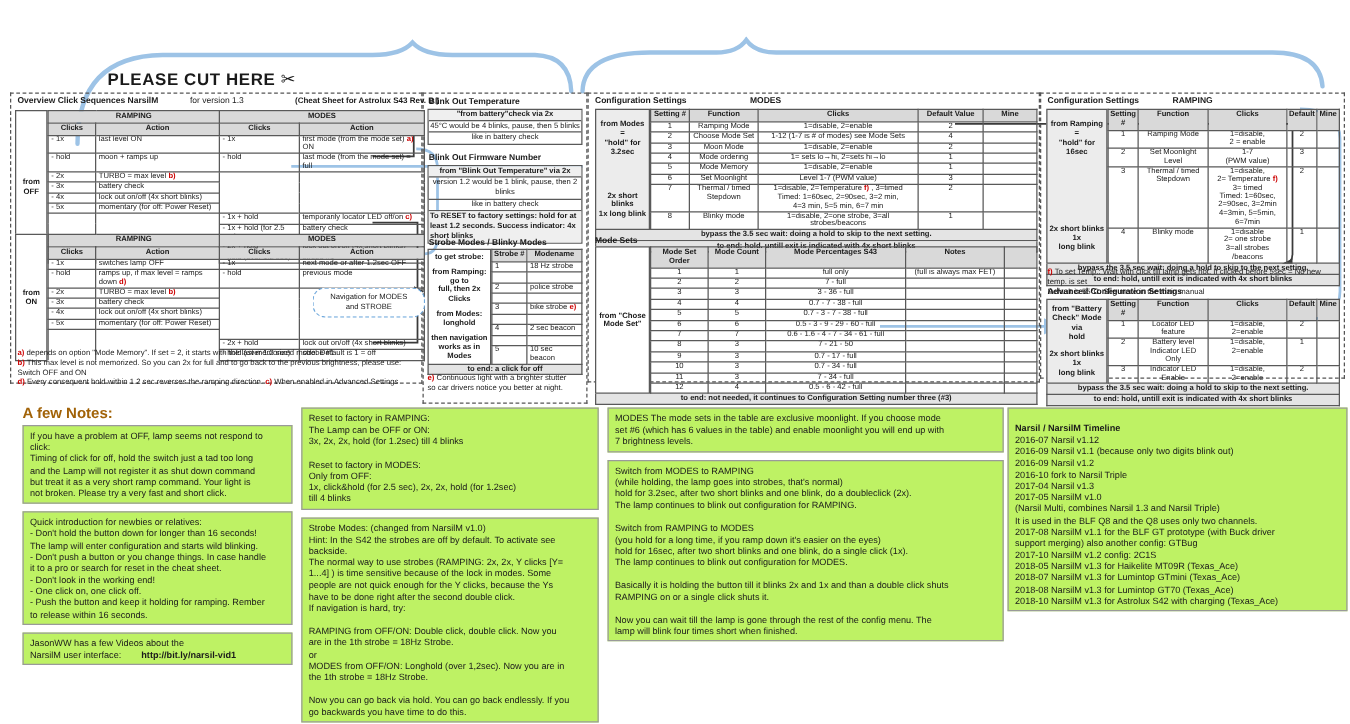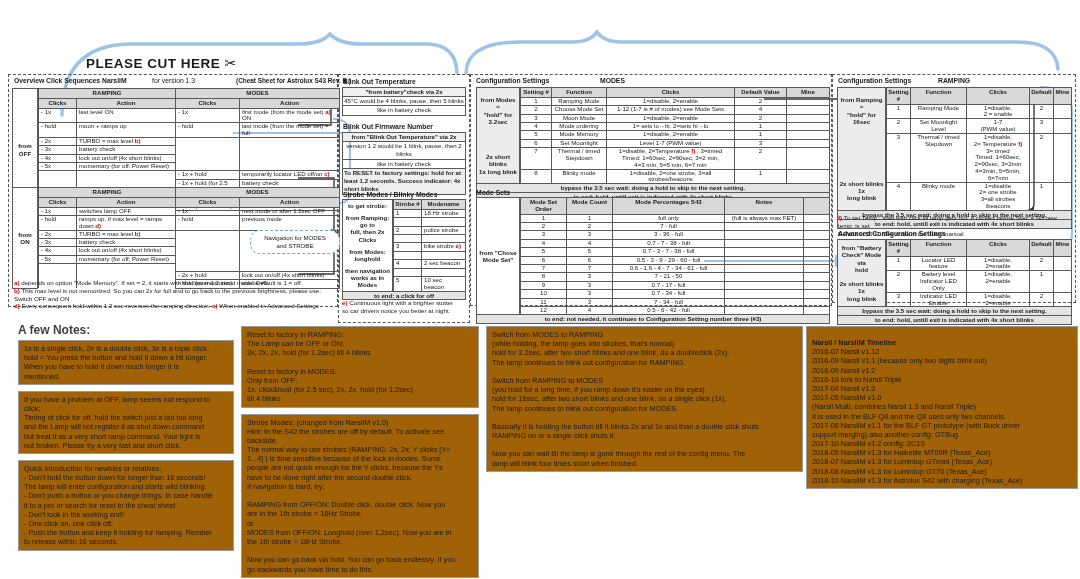--- a/index.html
+++ b/index.html
@@ -32,7 +32,7 @@
   .seclbl{font-weight:bold;font-size:6.8px;}
   .note{font-size:6.2px;line-height:1.25;}
   
-  .nhead{font-weight:bold;font-size:12px;color:#404040;}
+  .nhead{font-weight:bold;font-size:12px;color:#a16207;}
   .nbox{border:1px solid #9a9a9a;box-sizing:border-box;background:#a16207;padding:3px 5px;
         font-size:7.3px;line-height:1.26;margin-bottom:6px;}
   .bold{font-weight:bold;}

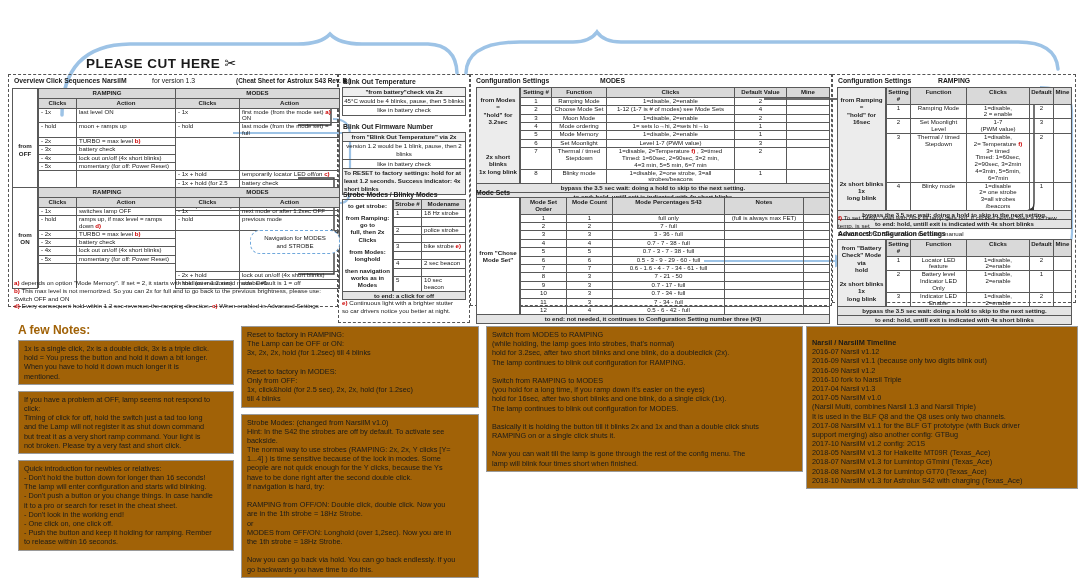--- a/index.html
+++ b/index.html
@@ -33,7 +33,7 @@
   .note{font-size:6.2px;line-height:1.25;}
   
   .nhead{font-weight:bold;font-size:12px;color:#a16207;}
-  .nbox{border:1px solid #9a9a9a;box-sizing:border-box;background:#a16207;padding:3px 5px;
+  .nbox{border:1px solid #9a9a9a;box-sizing:border-box;background:#bef264;padding:3px 5px;
         font-size:7.3px;line-height:1.26;margin-bottom:6px;}
   .bold{font-weight:bold;}
   .bubble{position:absolute;border:1.5px dashed #6FA8DC;border-radius:10px;background:#fff;

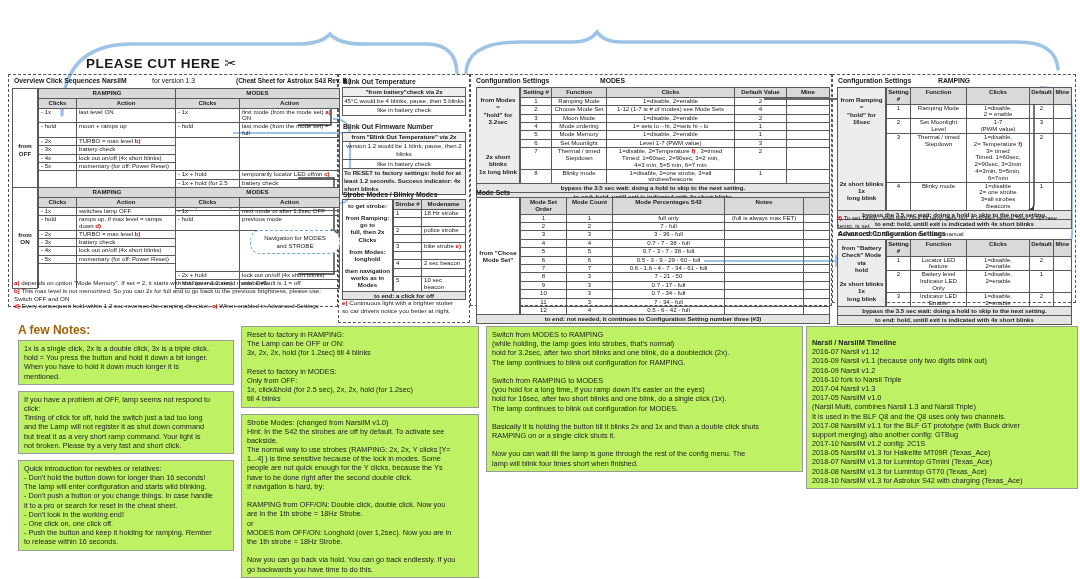--- a/index.html
+++ b/index.html
@@ -676,6 +676,7 @@
   </div>
 
   <div class="p" style="left:486px;top:297px;width:317px;">
+    <div class="nbox">MODES The mode sets in the table are exclusive moonlight. If you choose mode<br>set #6 (which has 6 values in the table) and enable moonlight you will end up with<br>7 brightness levels.</div>
     <div class="nbox">Switch from MODES to RAMPING<br>(while holding, the lamp goes into strobes, that's normal)<br>hold for 3.2sec, after two short blinks and one blink, do a doubleclick (2x).<br>The lamp continues to blink out configuration for RAMPING.<br><br>Switch from RAMPING to MODES<br>(you hold for a long time, if you ramp down it's easier on the eyes)<br>hold for 16sec, after two short blinks and one blink,  do a single click (1x).<br>The lamp continues to blink out configuration for MODES.<br><br>Basically it is holding the button till it blinks 2x and 1x and than a double click shuts<br>RAMPING on or a single click shuts it.<br><br>Now you can wait till the lamp is gone through the rest of the config menu. The<br>lamp will blink four times short when finished.</div>
   </div>
 

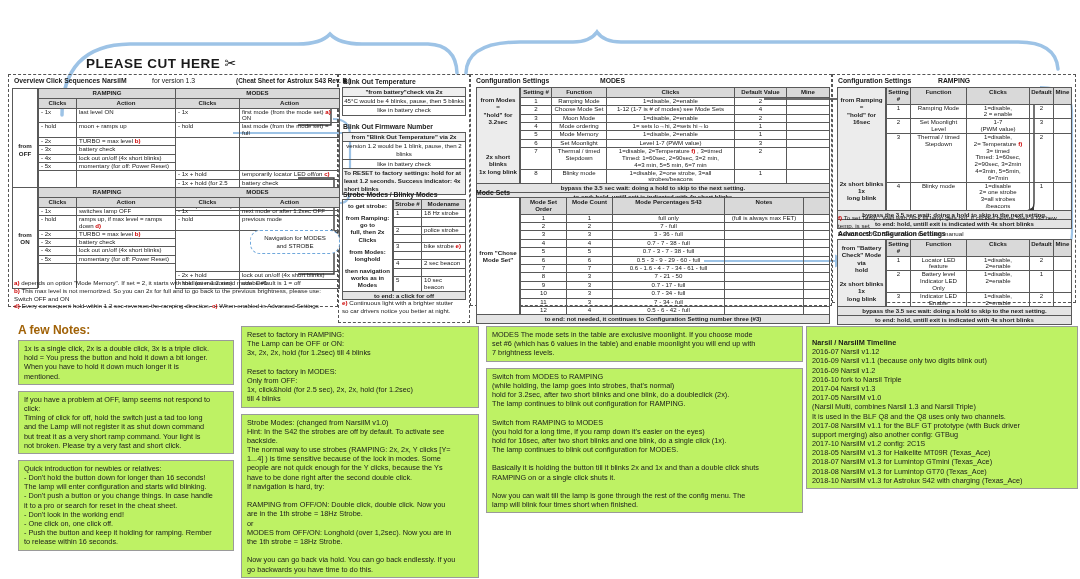--- a/index.html
+++ b/index.html
@@ -665,7 +665,6 @@
 
   <div class="p" style="left:18px;top:294px;width:216px;">
     <div class="nhead" style="margin-bottom:3px;">A few Notes:</div>
-    <div class="nbox">1x is a single click, 2x is a double click, 3x is a triple click.<br>hold = You press the button and hold it down a bit longer.<br>When you have to hold it down much longer it is<br>mentioned.</div>
     <div class="nbox">If you have a problem at OFF, lamp seems not respond to<br>click:<br>Timing of click for off, hold the switch just a tad too long<br>and the Lamp will not register it as shut down command<br>but treat it as a very short ramp command.  Your light is<br>not broken. Please try a very fast and short click.</div>
     <div class="nbox">Quick introduction for newbies or relatives:<br>- Don't hold the button down for longer than 16 seconds!<br>The lamp will enter configuration and starts wild blinking.<br>- Don't push a button or you change things. In case handle<br>it to a pro or search for reset in the cheat sheet.<br>- Don't look in the working end!<br>- One click on, one click off.<br>- Push the button and keep it holding for ramping. Rember<br>to release within 16 seconds.</div>
   </div>

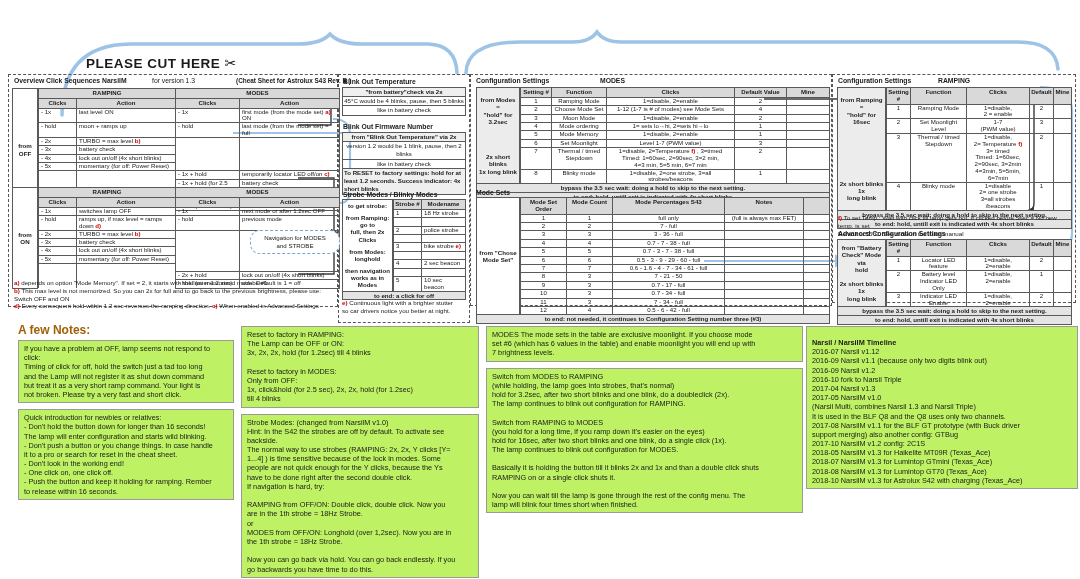--- a/index.html
+++ b/index.html
@@ -667,6 +667,10 @@
     <div class="nhead" style="margin-bottom:3px;">A few Notes:</div>
     <div class="nbox">If you have a problem at OFF, lamp seems not respond to<br>click:<br>Timing of click for off, hold the switch just a tad too long<br>and the Lamp will not register it as shut down command<br>but treat it as a very short ramp command.  Your light is<br>not broken. Please try a very fast and short click.</div>
     <div class="nbox">Quick introduction for newbies or relatives:<br>- Don't hold the button down for longer than 16 seconds!<br>The lamp will enter configuration and starts wild blinking.<br>- Don't push a button or you change things. In case handle<br>it to a pro or search for reset in the cheat sheet.<br>- Don't look in the working end!<br>- One click on, one click off.<br>- Push the button and keep it holding for ramping. Rember<br>to release within 16 seconds.</div>
+    <div class="nbox">
+      <span>JasonWW has a few Videos about the<br>NarsilM user interface:</span>
+      <span class="bold" style="margin-left:14px;">http://bit.ly/narsil-vid1</span>
+    </div>
   </div>
 
   <div class="p" style="left:241px;top:297px;width:238px;">

